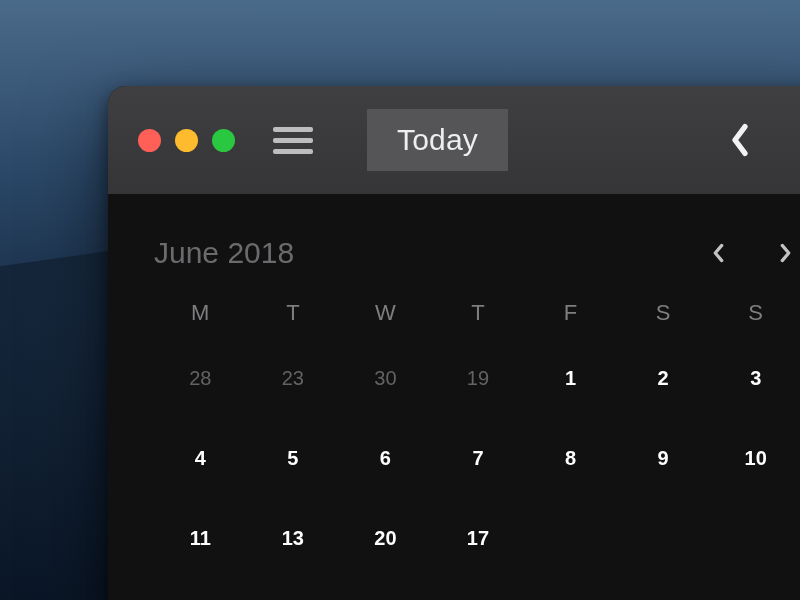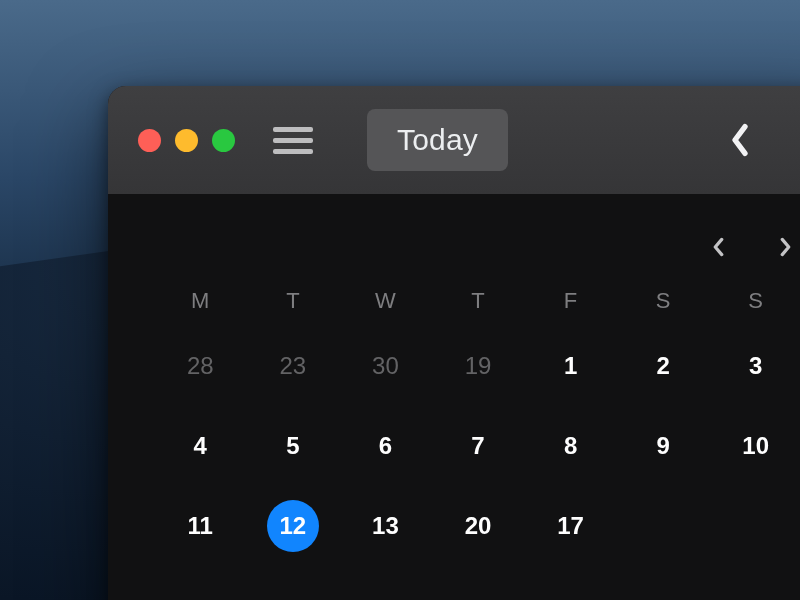--- a/index.html
+++ b/index.html
@@ -52,7 +52,7 @@
       font-size: 30px;
       font-weight: 400;
       padding: 14px 30px;
-      border-radius: 8px;
+      border-radius: 0;
       border: none;
       letter-spacing: 0.2px;
     }

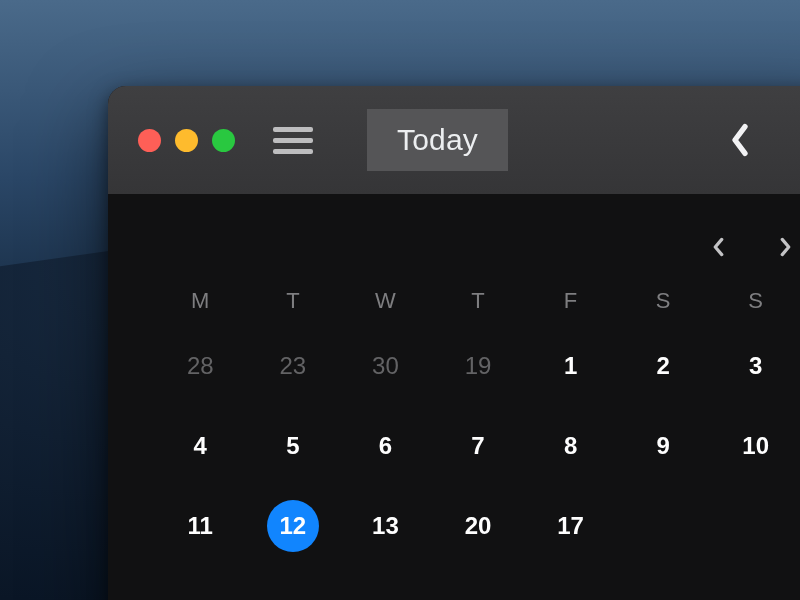--- a/index.html
+++ b/index.html
@@ -145,6 +145,7 @@
 
   <div class="calendar">
     <div class="month-row">
+      <div class="month-label">June 2018</div>
       <div class="month-nav">
         <span class="chev-sm">
           <svg viewBox="0 0 12 20" fill="none" stroke="currentColor" stroke-width="3" stroke-linecap="round" stroke-linejoin="round">

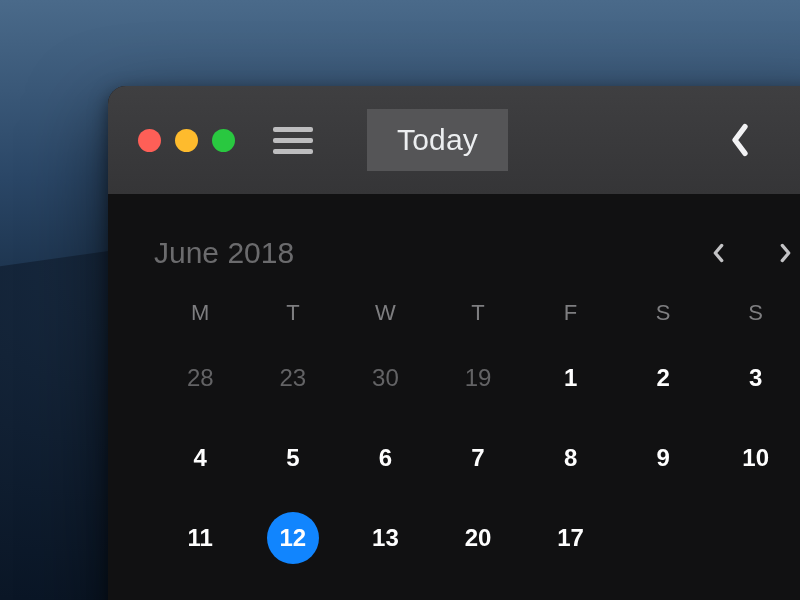--- a/index.html
+++ b/index.html
@@ -92,7 +92,7 @@
       font-weight: 500;
     }
     .day {
-      font-size: 24px;
+      font-size: 20px;
       font-weight: 600;
       color: #fefefe;
       height: 52px;

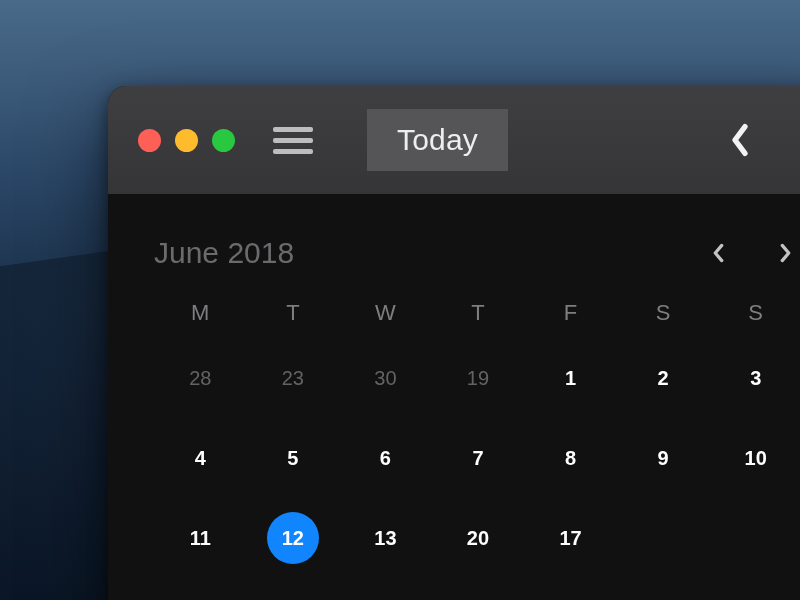--- a/index.html
+++ b/index.html
@@ -216,10 +216,6 @@
           <span class="num">11</span>
         </div>
         <div class="day">
-          <div class="circle" style="background: rgb(17, 133, 254);"></div>
-          <span class="num">12</span>
-        </div>
-        <div class="day">
           <span class="num">13</span>
         </div>
         <div class="day">

